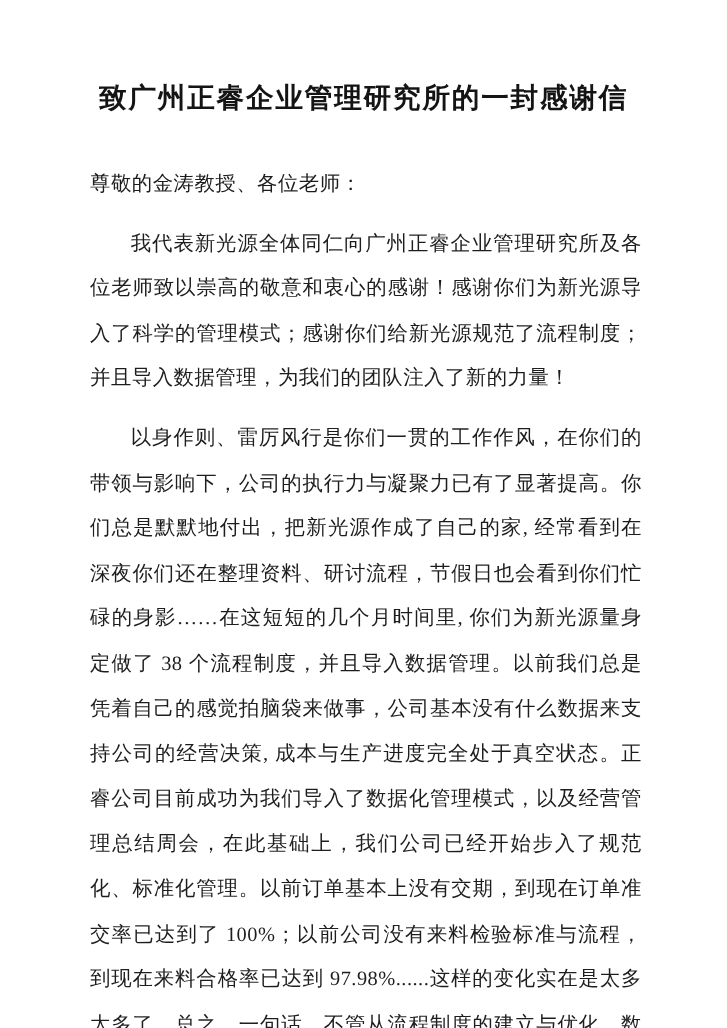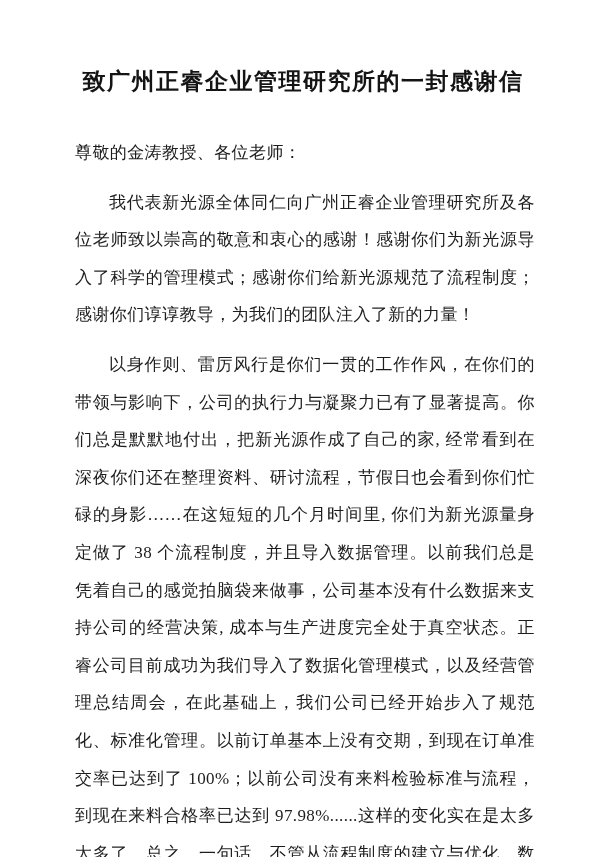--- a/index.html
+++ b/index.html
@@ -54,7 +54,7 @@
     <p>尊敬的金涛教授、各位老师：</p>
 
 
-    <p class="indent">我代表新光源全体同仁向广州正睿企业管理研究所及各位老师致以崇高的敬意和衷心的感谢！感谢你们为新光源导入了科学的管理模式；感谢你们给新光源规范了流程制度；感谢你们谆谆教导，为我们的团队注入了新的力量！</p>
+    <p class="indent">我代表新光源全体同仁向广州正睿企业管理研究所及各位老师致以崇高的敬意和衷心的感谢！感谢你们为新光源导入了科学的管理模式；感谢你们给新光源规范了流程制度；并且导入数据管理，为我们的团队注入了新的力量！</p>
 
     <p class="indent">以身作则、雷厉风行是你们一贯的工作作风，在你们的带领与影响下，公司的执行力与凝聚力已有了显著提高。你们总是默默地付出，把新光源作成了自己的家, 经常看到在深夜你们还在整理资料、研讨流程，节假日也会看到你们忙碌的身影……在这短短的几个月时间里, 你们为新光源量身定做了 38 个流程制度，并且导入数据管理。以前我们总是凭着自己的感觉拍脑袋来做事，公司基本没有什么数据来支持公司的经营决策, 成本与生产进度完全处于真空状态。正睿公司目前成功为我们导入了数据化管理模式，以及经营管理总结周会，在此基础上，我们公司已经开始步入了规范化、标准化管理。以前订单基本上没有交期，到现在订单准交率已达到了 100%；以前公司没有来料检验标准与流程，到现在来料合格率已达到 97.98%......这样的变化实在是太多太多了。总之，一句话，不管从流程制度的建立与优化，数据化管理模式的建立与导入，6S 管理的培训与推行, 还有团队与企业文化的打造等等，这些正是广州正睿企业管理研究所老师</p>
 

